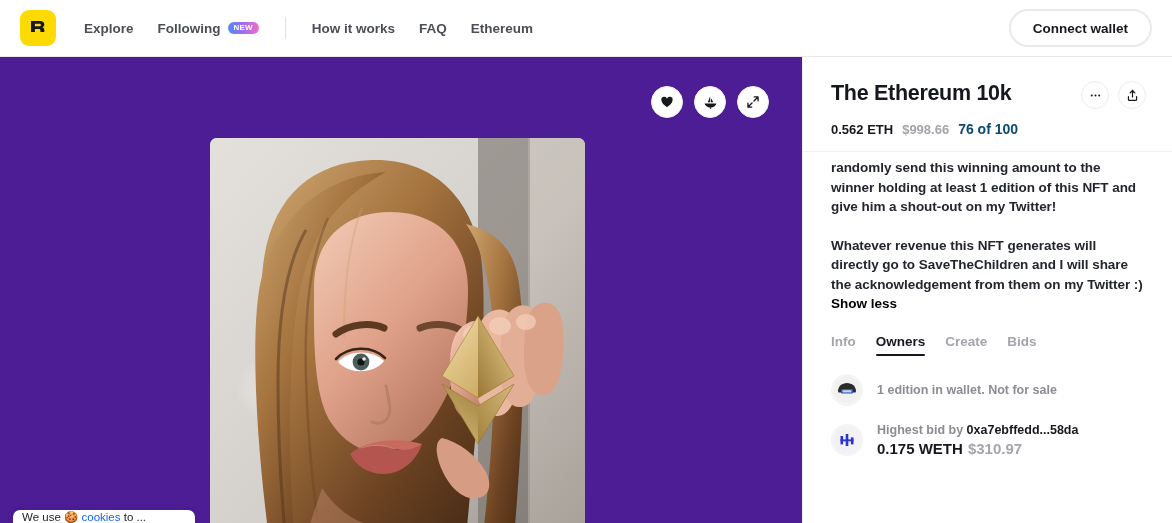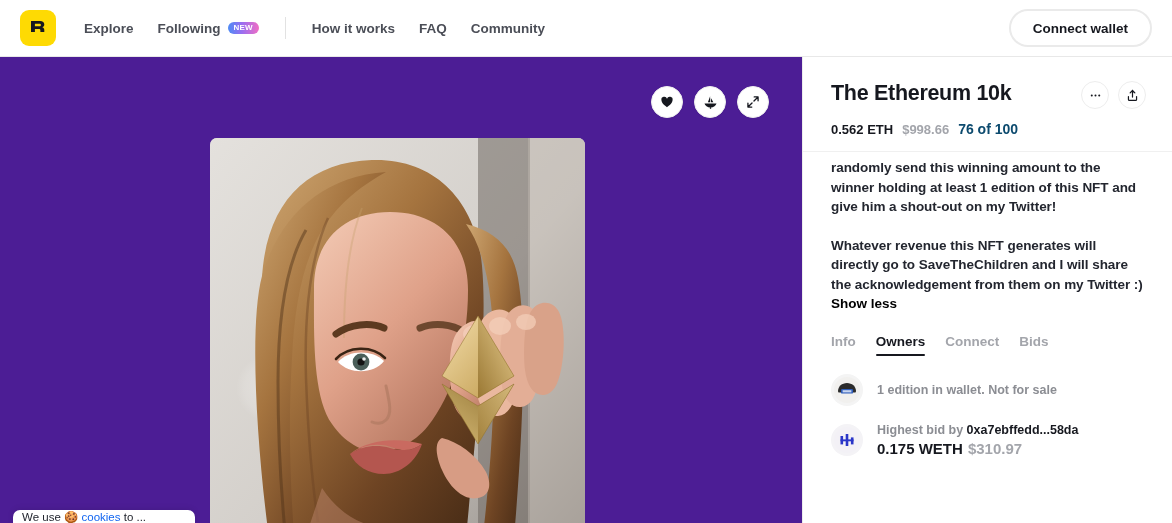--- a/index.html
+++ b/index.html
@@ -274,7 +274,7 @@
       <span>FAQ</span>
     </a>
     <a class="nav-link">
-      <span>Community</span>
+      <span>Ethereum</span>
     </a>
   </div>
 

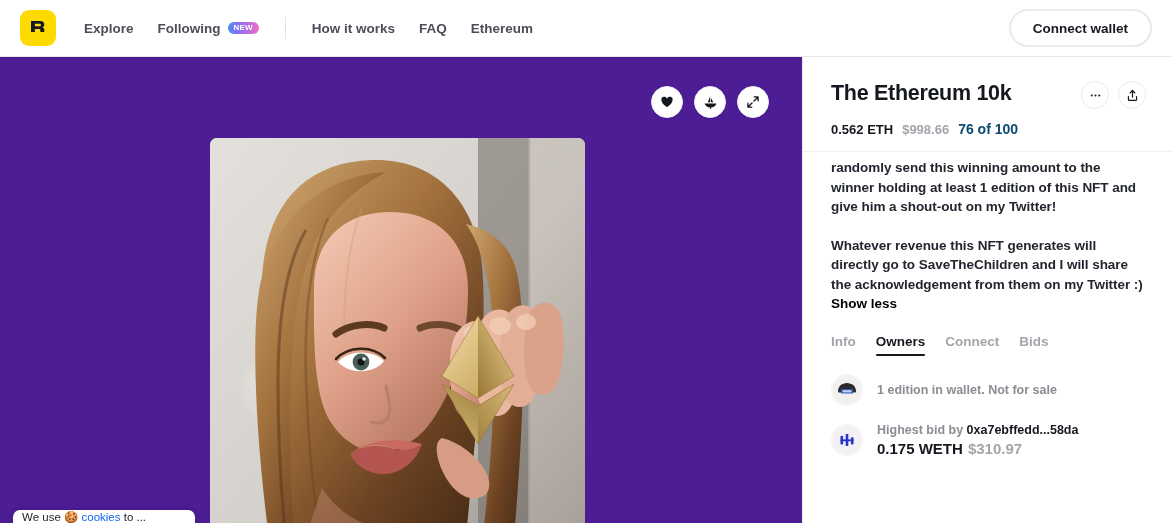--- a/index.html
+++ b/index.html
@@ -455,7 +455,7 @@
       <div id="tabs">
         <div class="tab">Info</div>
         <div class="tab active">Owners</div>
-        <div class="tab">Connect</div>
+        <div class="tab">Create</div>
         <div class="tab">Bids</div>
       </div>
 

